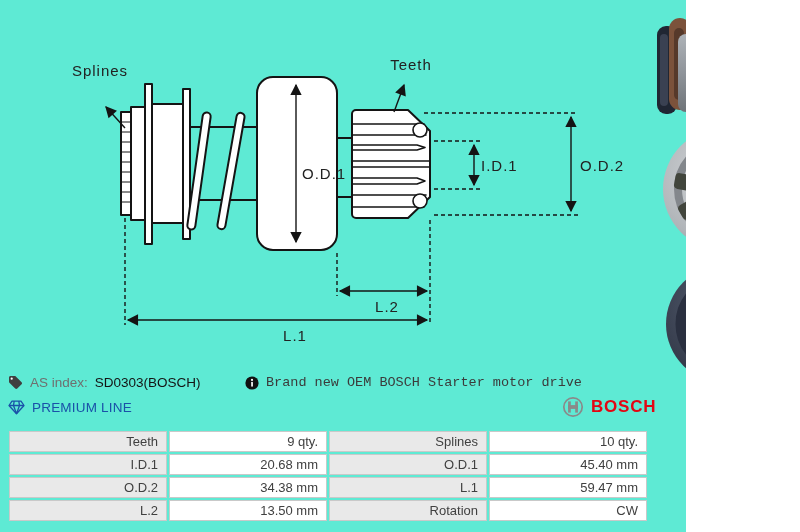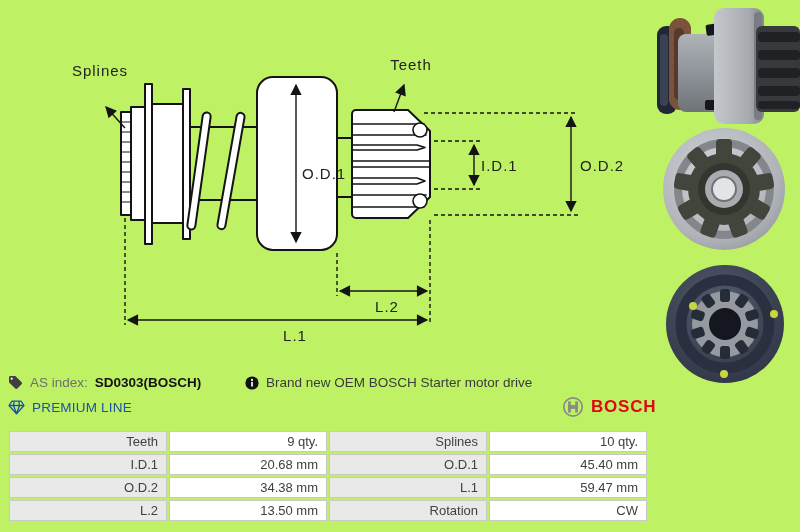--- a/index.html
+++ b/index.html
@@ -3,7 +3,7 @@
 <meta charset="utf-8">
 <style>
   html,body{margin:0;padding:0;background:#fff;}
-  #page{position:relative;width:800px;height:532px;background:#bef264;overflow:hidden;
+  #page{position:relative;width:686px;height:532px;background:#5eead4;overflow:hidden;
         font-family:"Liberation Sans",sans-serif;}
 
   

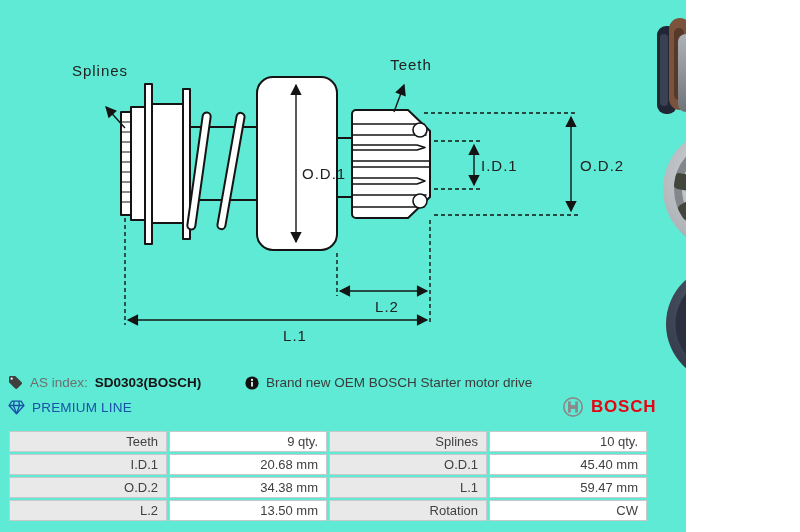--- a/index.html
+++ b/index.html
@@ -17,7 +17,7 @@
   .inforow{position:absolute;display:flex;align-items:center;gap:7px;
            font-size:13.5px;color:#3b3b3b;white-space:nowrap;}
   .muted{color:#6f6f6f;}
-  .strong{color:#141414;font-weight:bold;}
+  .strong{color:#141414;font-weight:normal;}
   .premium{color:#1a52a8;font-weight:normal;letter-spacing:0.2px;}
   .bosch-word{color:#e30613;font-weight:bold;font-size:17px;letter-spacing:0.8px;}
 

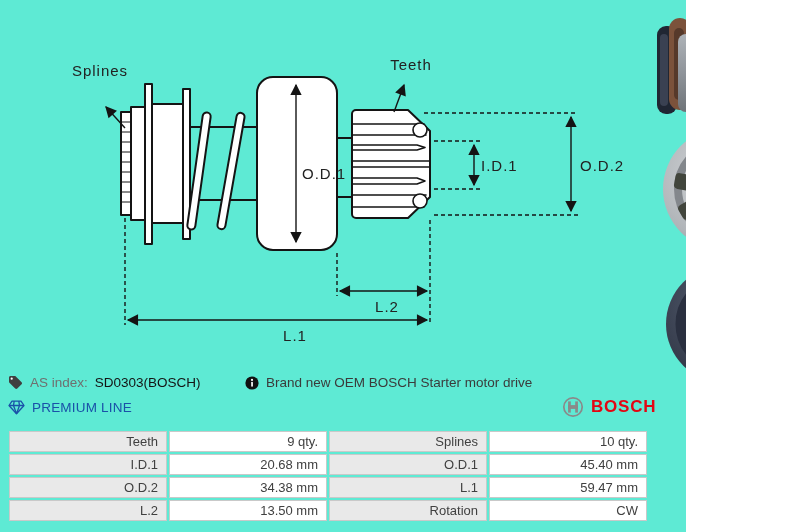--- a/index.html
+++ b/index.html
@@ -221,7 +221,7 @@
     <span class="premium">PREMIUM LINE</span>
   </div>
 
-  <div class="inforow" style="left:245px;top:375px;">
+  <div class="inforow" style="left:245px;top:375px;font-family:Liberation Mono, monospace;">
     <svg width="14" height="14" viewBox="0 0 14 14">
       <circle cx="7" cy="7" r="6.6" fill="#111"></circle>
       <circle cx="7" cy="3.9" r="1.1" fill="#fff"></circle>

